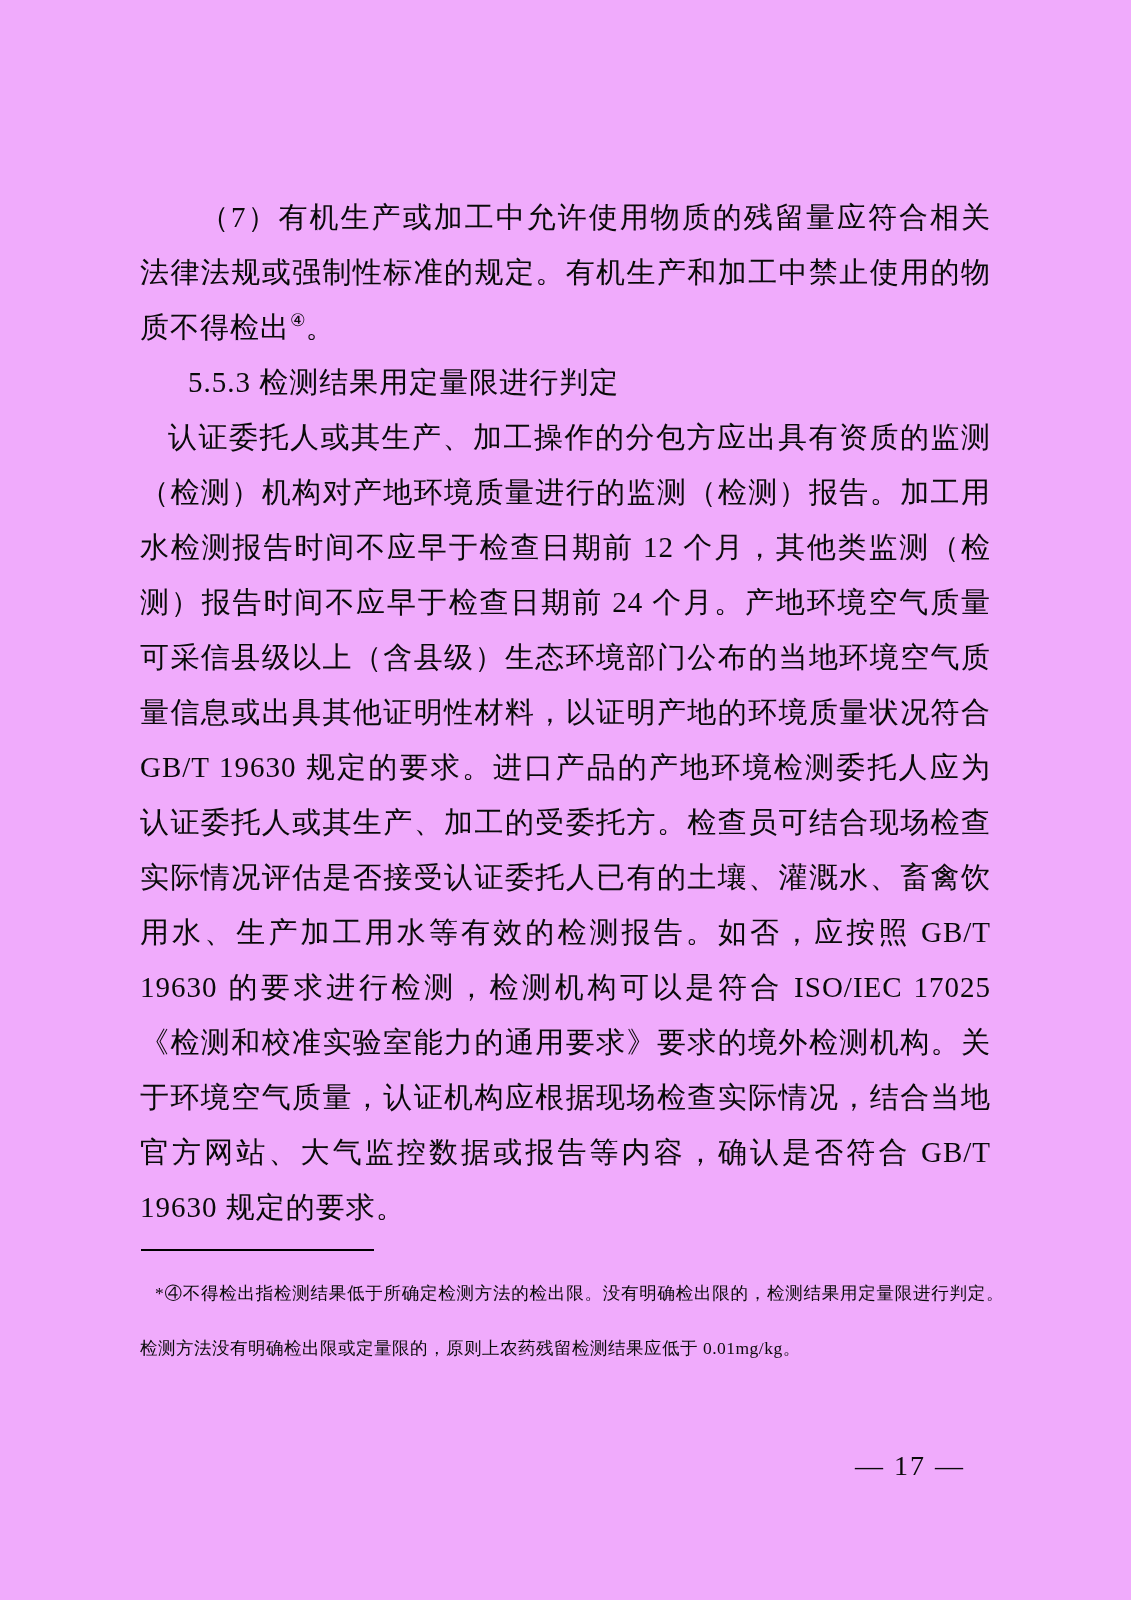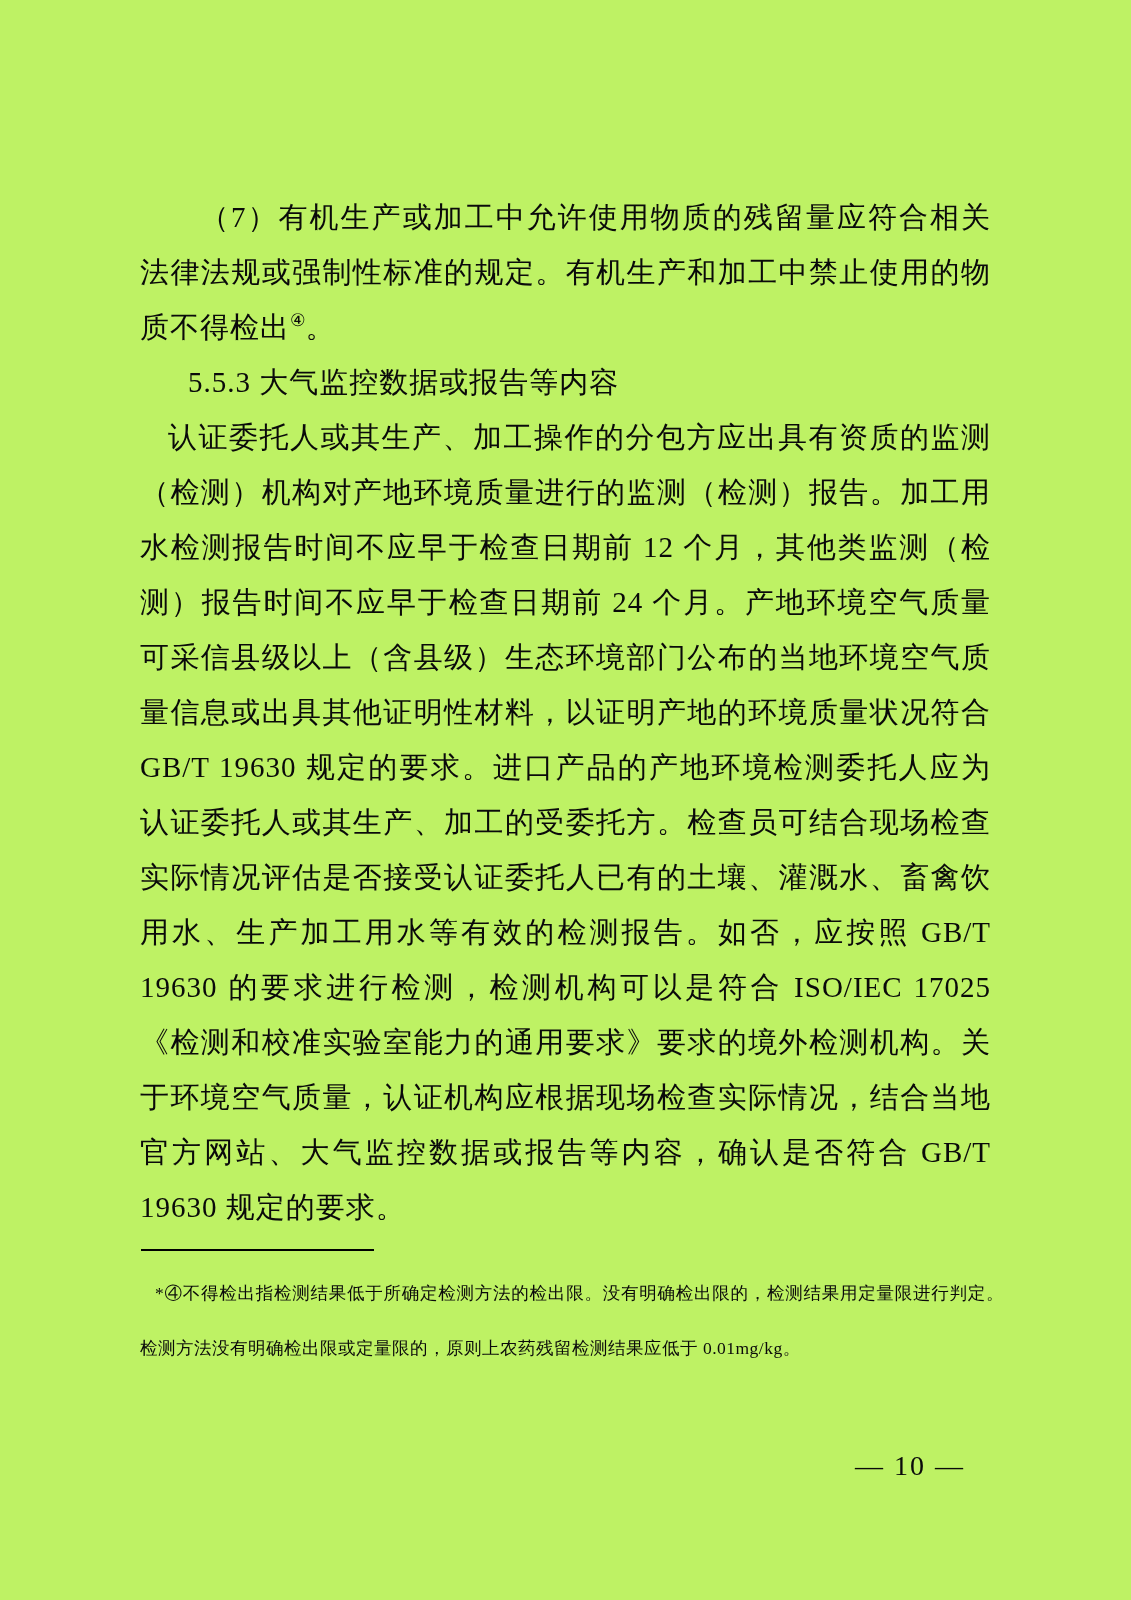--- a/index.html
+++ b/index.html
@@ -9,7 +9,7 @@
     width: 1131px;
     height: 1600px;
     margin: 0 auto;
-    background: #bef264;
+    background: #f0abfc;
     color: #000000;
     font-family: "Liberation Serif", "DejaVu Serif", serif;
     overflow: hidden;

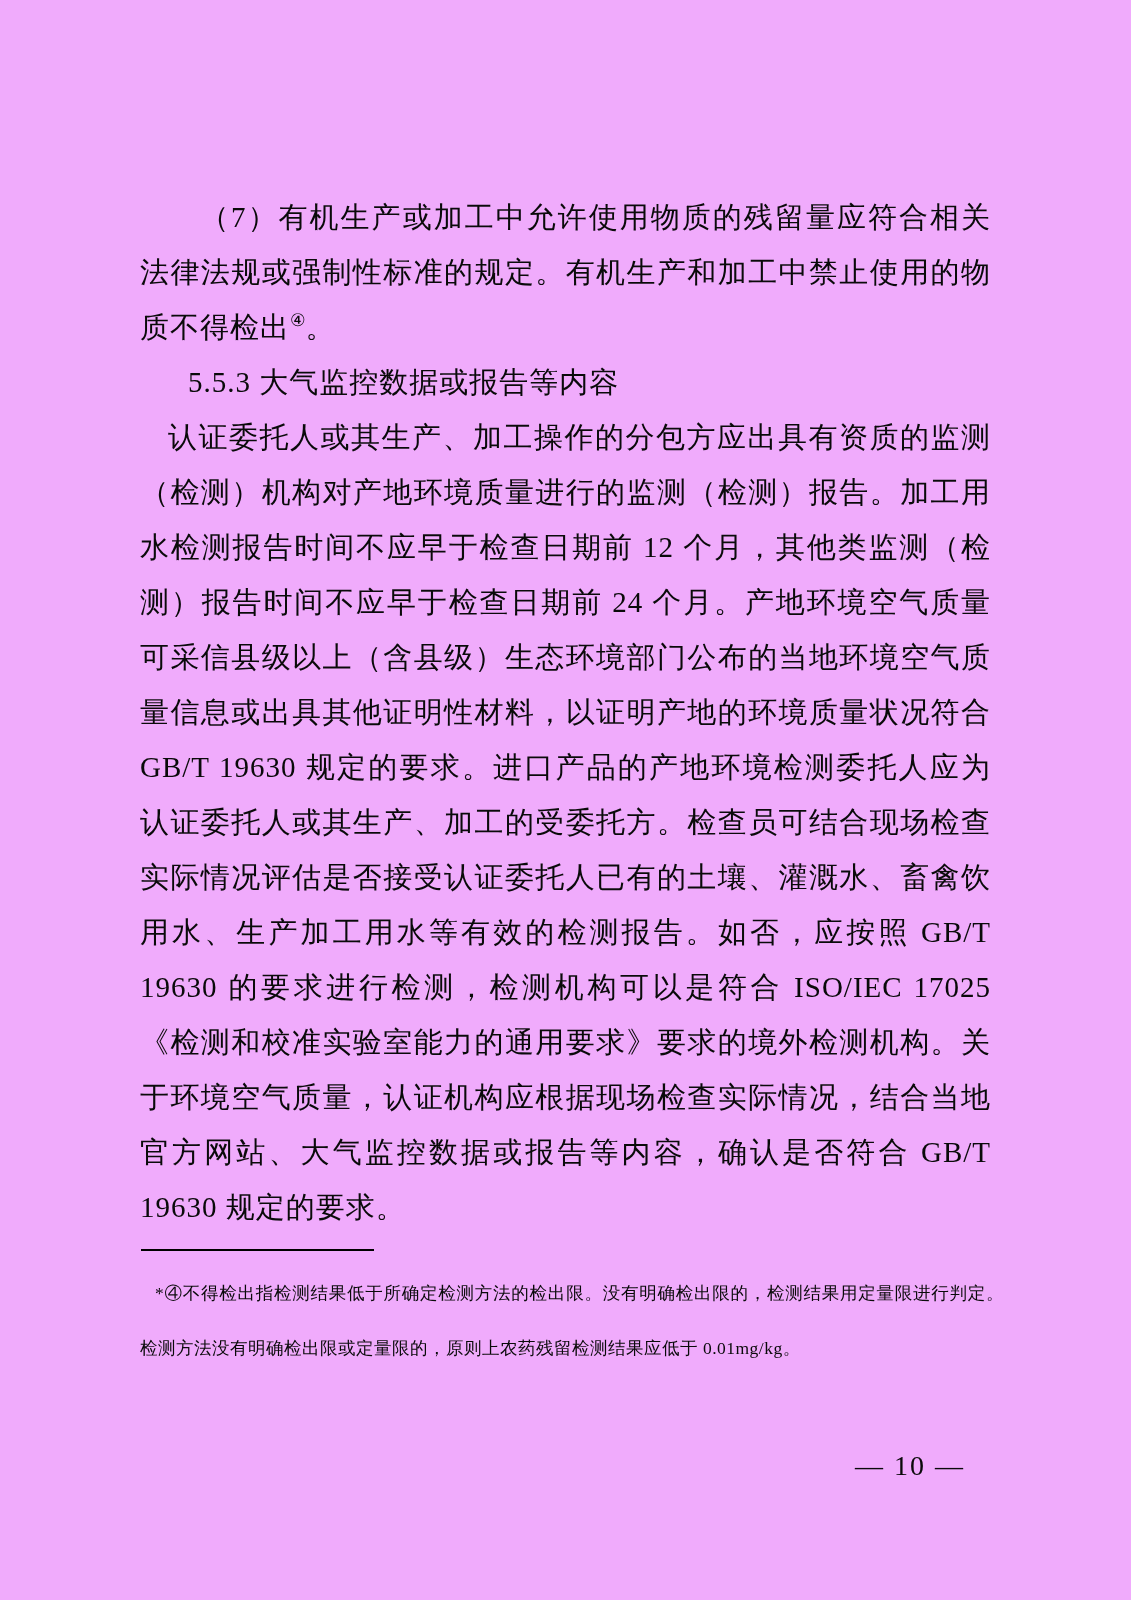--- a/index.html
+++ b/index.html
@@ -74,7 +74,7 @@
   <div class="body-text">
     <p class="para-7"><span>（7）有机生产或加工中允许使用物质的残留量应符合相关法律法规或强制性标准的规定。有机生产和加工中禁止使用的物质不得检出</span><sup class="fn-ref">④</sup><span>。</span></p>
 
-    <p class="section-heading">5.5.3 大气监控数据或报告等内容</p>
+    <p class="section-heading">5.5.3 检测结果用定量限进行判定</p>
 
     <p class="para-main">认证委托人或其生产、加工操作的分包方应出具有资质的监测（检测）机构对产地环境质量进行的监测（检测）报告。加工用水检测报告时间不应早于检查日期前 12 个月，其他类监测（检测）报告时间不应早于检查日期前 24 个月。产地环境空气质量可采信县级以上（含县级）生态环境部门公布的当地环境空气质量信息或出具其他证明性材料，以证明产地的环境质量状况符合 GB/T 19630 规定的要求。进口产品的产地环境检测委托人应为认证委托人或其生产、加工的受委托方。检查员可结合现场检查实际情况评估是否接受认证委托人已有的土壤、灌溉水、畜禽饮用水、生产加工用水等有效的检测报告。如否，应按照 GB/T 19630 的要求进行检测，检测机构可以是符合 ISO/IEC 17025《检测和校准实验室能力的通用要求》要求的境外检测机构。关于环境空气质量，认证机构应根据现场检查实际情况，结合当地官方网站、大气监控数据或报告等内容，确认是否符合 GB/T 19630 规定的要求。</p>
   </div>

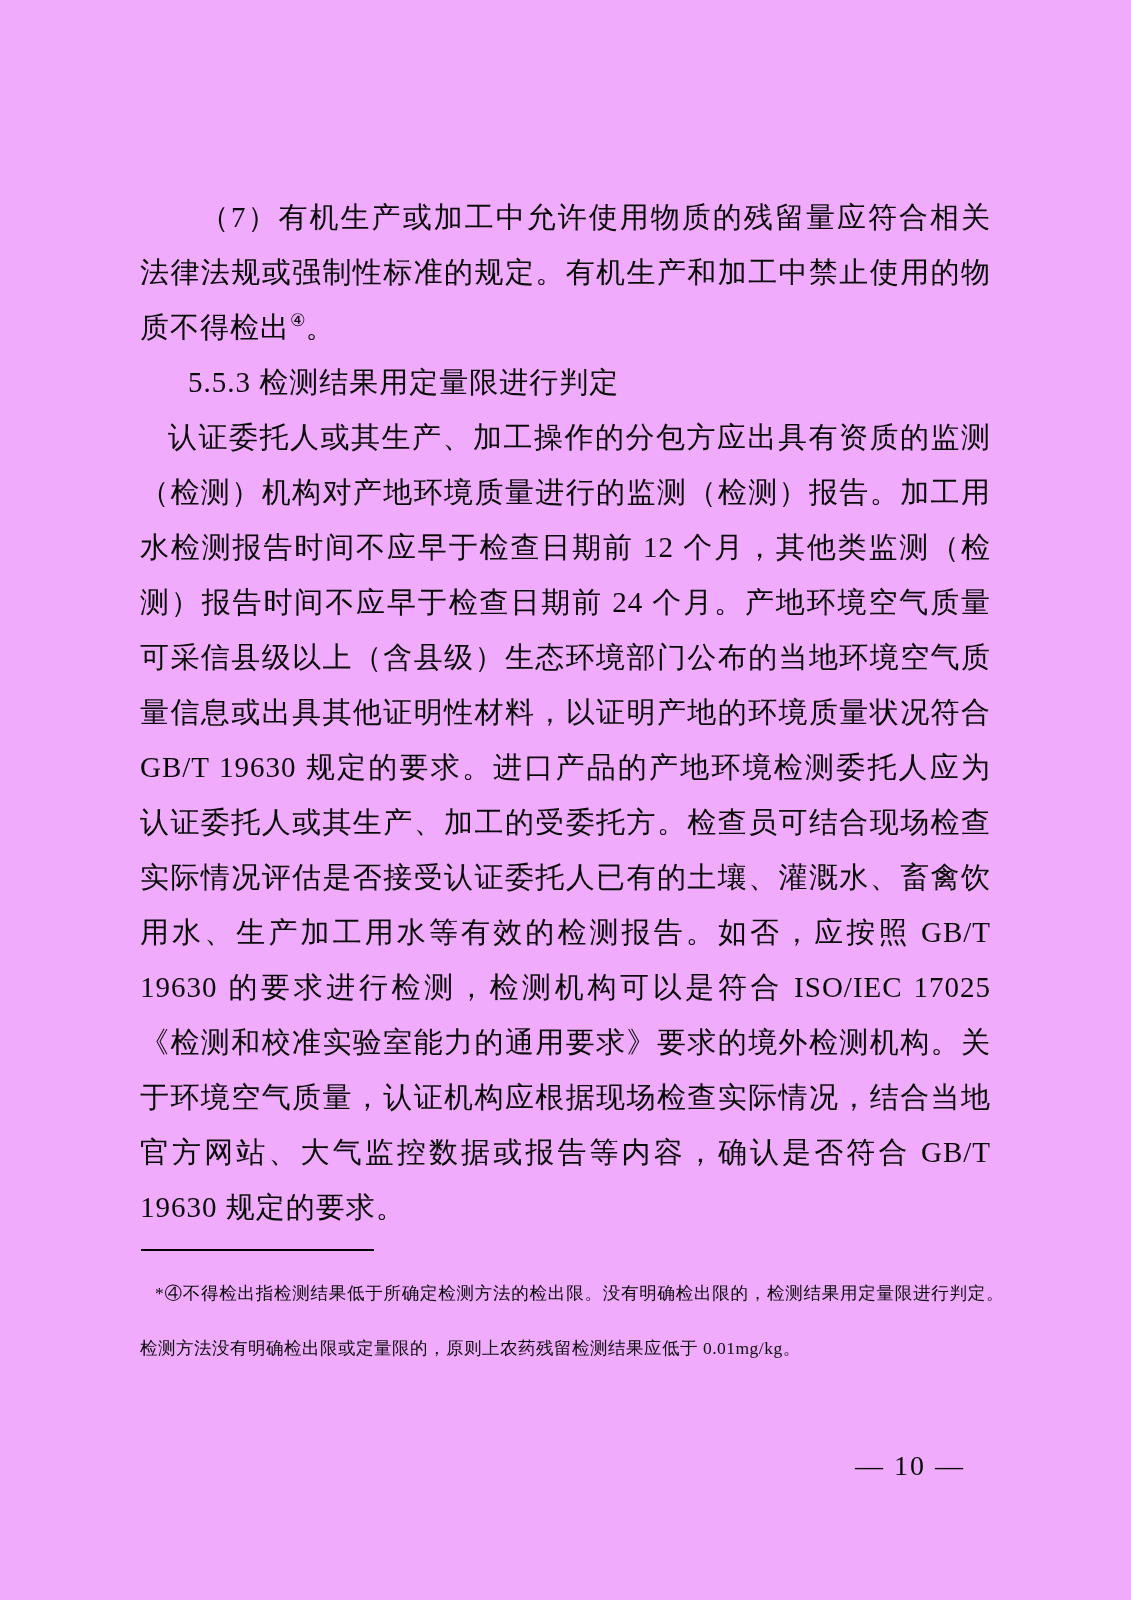--- a/index.html
+++ b/index.html
@@ -83,7 +83,7 @@
 
   <p class="footnote"><span>*④</span><span>不得检出指检测结果低于所确定检测方法的检出限。没有明确检出限的，检测结果用定量限进行判定。检测方法没有明确检出限或定量限的，原则上农药残留检测结果应低于 0.01mg/kg。</span></p>
 
-  <div class="page-number">— 10 —</div>
+  <div class="page-number">— 17 —</div>
 
 </div>
 

